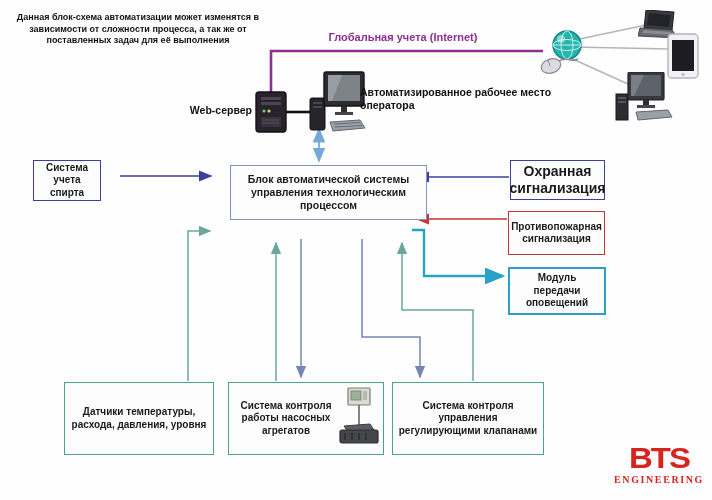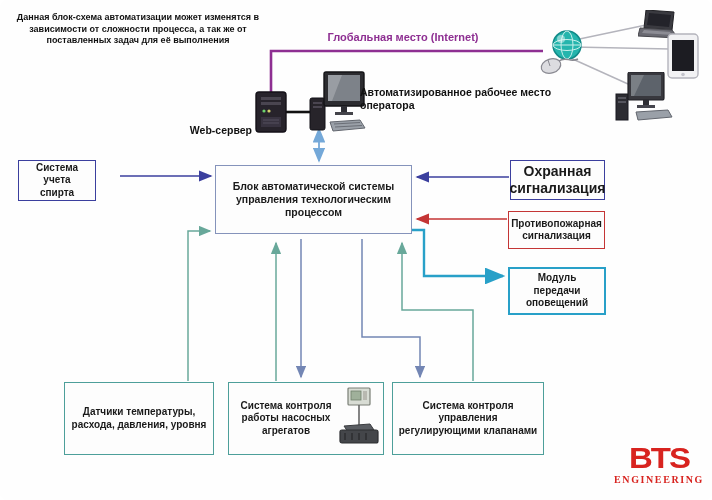--- a/index.html
+++ b/index.html
@@ -106,7 +106,7 @@
 
   <div class="abs note">Данная блок-схема автоматизации может изменятся в зависимости от сложности процесса, а так же от поставленных задач для её выполнения</div>
 
-  <div class="abs internet-label">Глобальная место (Internet)</div>
+  <div class="abs internet-label">Глобальная учета (Internet)</div>
 
   <svg class="abs" style="left:538px;top:28px" width="52" height="50" viewBox="0 0 52 50">
     <circle cx="29" cy="17" r="14" fill="#25b5ad" stroke="#128a88" stroke-width="1.5"></circle>

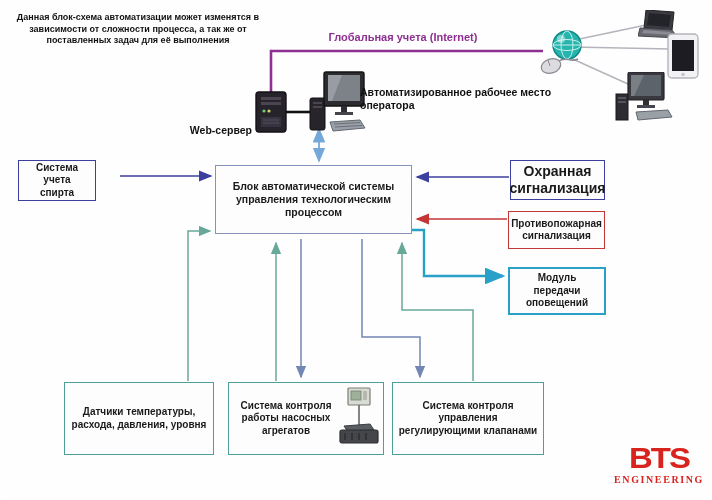--- a/index.html
+++ b/index.html
@@ -18,7 +18,7 @@
   }
   .webserver-label{
     left:178px;top:104px;width:74px;text-align:right;
-    font-size:10.5px;font-weight:bold;color:#111;margin-top:20px;
+    font-size:10.5px;font-weight:bold;color:#111;
   }
   .arm-label{
     left:350px;top:86px;width:210px;font-size:10.5px;font-weight:bold;

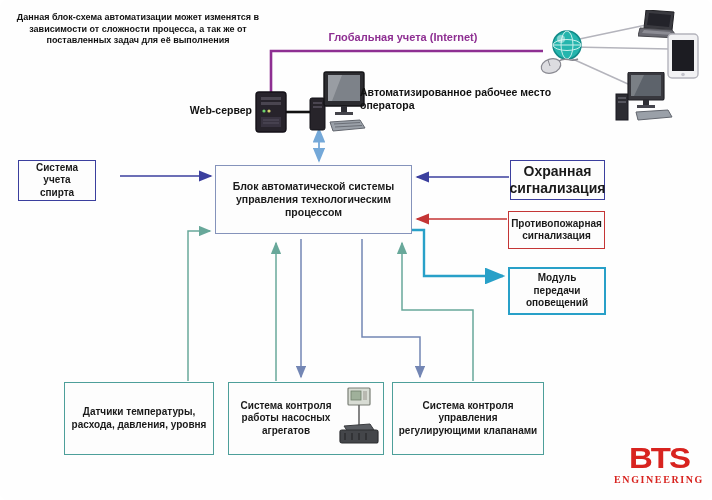--- a/index.html
+++ b/index.html
@@ -29,7 +29,7 @@
     text-align:center;font-weight:bold;background:#fdfdfd;
     box-sizing:border-box;line-height:1.25;color:#1a1a1a;
   }
-  .box-spirits{left:18px;top:160px;width:78px;height:41px;border:1.6px solid #3b3f9e;font-size:10px;padding:10px;}
+  .box-spirits{left:33px;top:160px;width:68px;height:41px;border:1.6px solid #3b3f9e;font-size:10px;padding:10px;}
   .box-plc{left:215px;top:165px;width:197px;height:69px;border:1.6px solid #8593bb;font-size:10.5px;padding:10px 10px;}
   .box-security{left:510px;top:160px;width:95px;height:40px;border:1.6px solid #3b3f9e;font-size:14px;padding:2px 26px;}
   .box-fire{left:508px;top:211px;width:97px;height:38px;border:1.6px solid #c43535;font-size:10px;padding:2px 1px;}

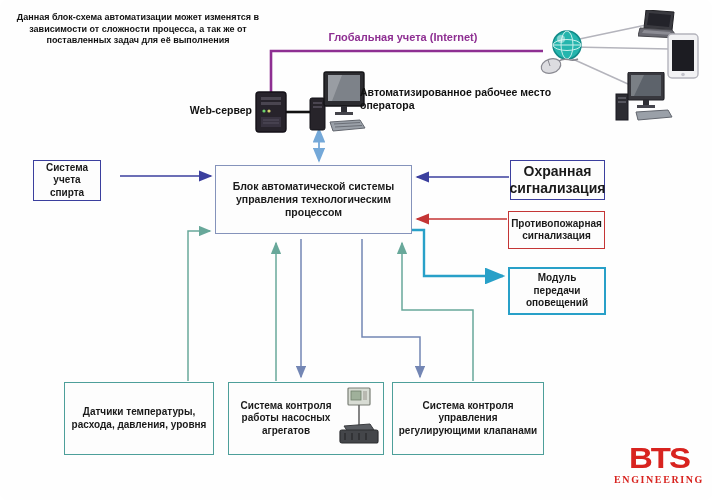--- a/index.html
+++ b/index.html
@@ -30,7 +30,7 @@
     box-sizing:border-box;line-height:1.25;color:#1a1a1a;
   }
   .box-spirits{left:33px;top:160px;width:68px;height:41px;border:1.6px solid #3b3f9e;font-size:10px;padding:10px;}
-  .box-plc{left:215px;top:165px;width:197px;height:69px;border:1.6px solid #8593bb;font-size:10.5px;padding:10px 10px;}
+  .box-plc{left:230px;top:165px;width:197px;height:55px;border:1.6px solid #8593bb;font-size:10.5px;padding:10px 10px;}
   .box-security{left:510px;top:160px;width:95px;height:40px;border:1.6px solid #3b3f9e;font-size:14px;padding:2px 26px;}
   .box-fire{left:508px;top:211px;width:97px;height:38px;border:1.6px solid #c43535;font-size:10px;padding:2px 1px;}
   .box-notify{left:508px;top:267px;width:98px;height:48px;border:2px solid #28a0c8;font-size:10px;padding:2px 15px;}

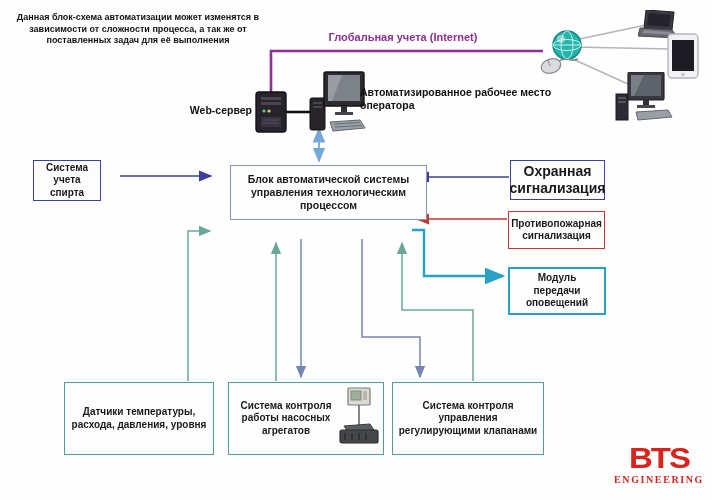--- a/index.html
+++ b/index.html
@@ -32,7 +32,7 @@
   .box-spirits{left:33px;top:160px;width:68px;height:41px;border:1.6px solid #3b3f9e;font-size:10px;padding:10px;}
   .box-plc{left:230px;top:165px;width:197px;height:55px;border:1.6px solid #8593bb;font-size:10.5px;padding:10px 10px;}
   .box-security{left:510px;top:160px;width:95px;height:40px;border:1.6px solid #3b3f9e;font-size:14px;padding:2px 26px;}
-  .box-fire{left:508px;top:211px;width:97px;height:38px;border:1.6px solid #c43535;font-size:10px;padding:2px 1px;}
+  .box-fire{left:508px;top:211px;width:97px;height:44px;border:1.6px solid #c43535;font-size:10px;padding:2px 1px;}
   .box-notify{left:508px;top:267px;width:98px;height:48px;border:2px solid #28a0c8;font-size:10px;padding:2px 15px;}
   .box-sensors{left:64px;top:382px;width:150px;height:73px;border:1.6px solid #4d9f9a;font-size:10px;padding:12px 3px;}
   .box-pumps{left:228px;top:382px;width:156px;height:73px;border:1.6px solid #4d9f9a;font-size:10px;padding:2px 46px 2px 6px;}

